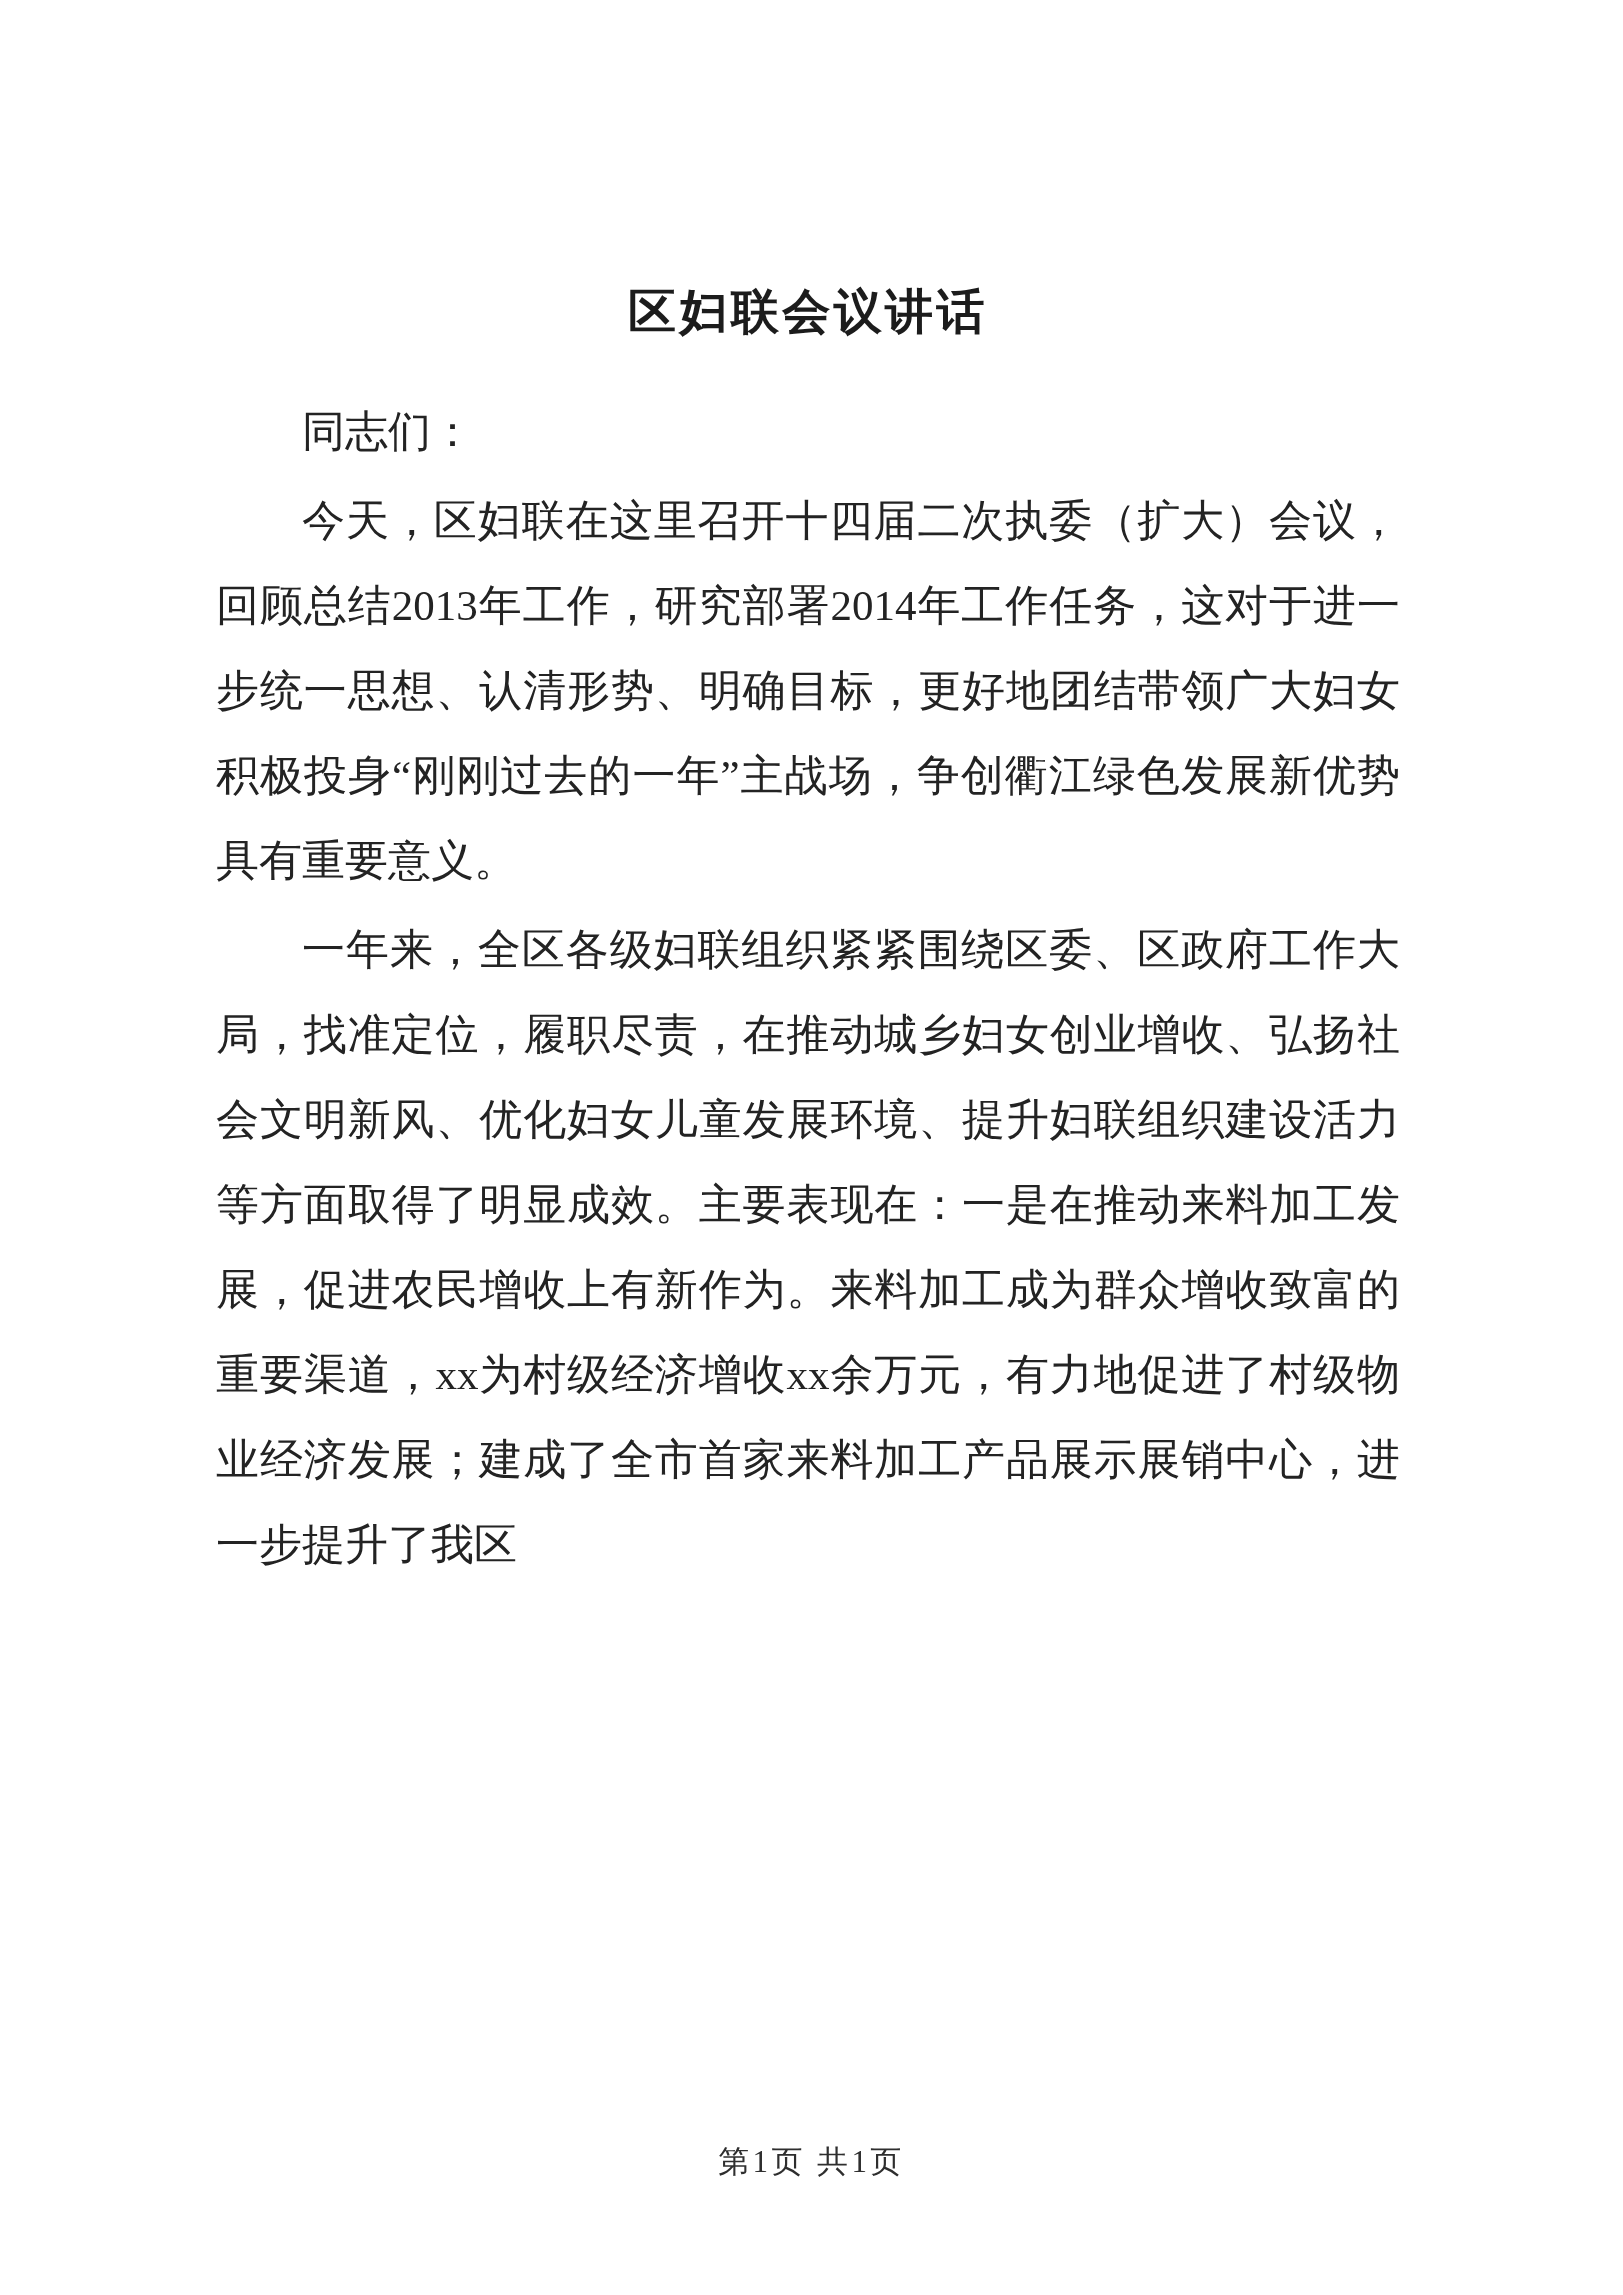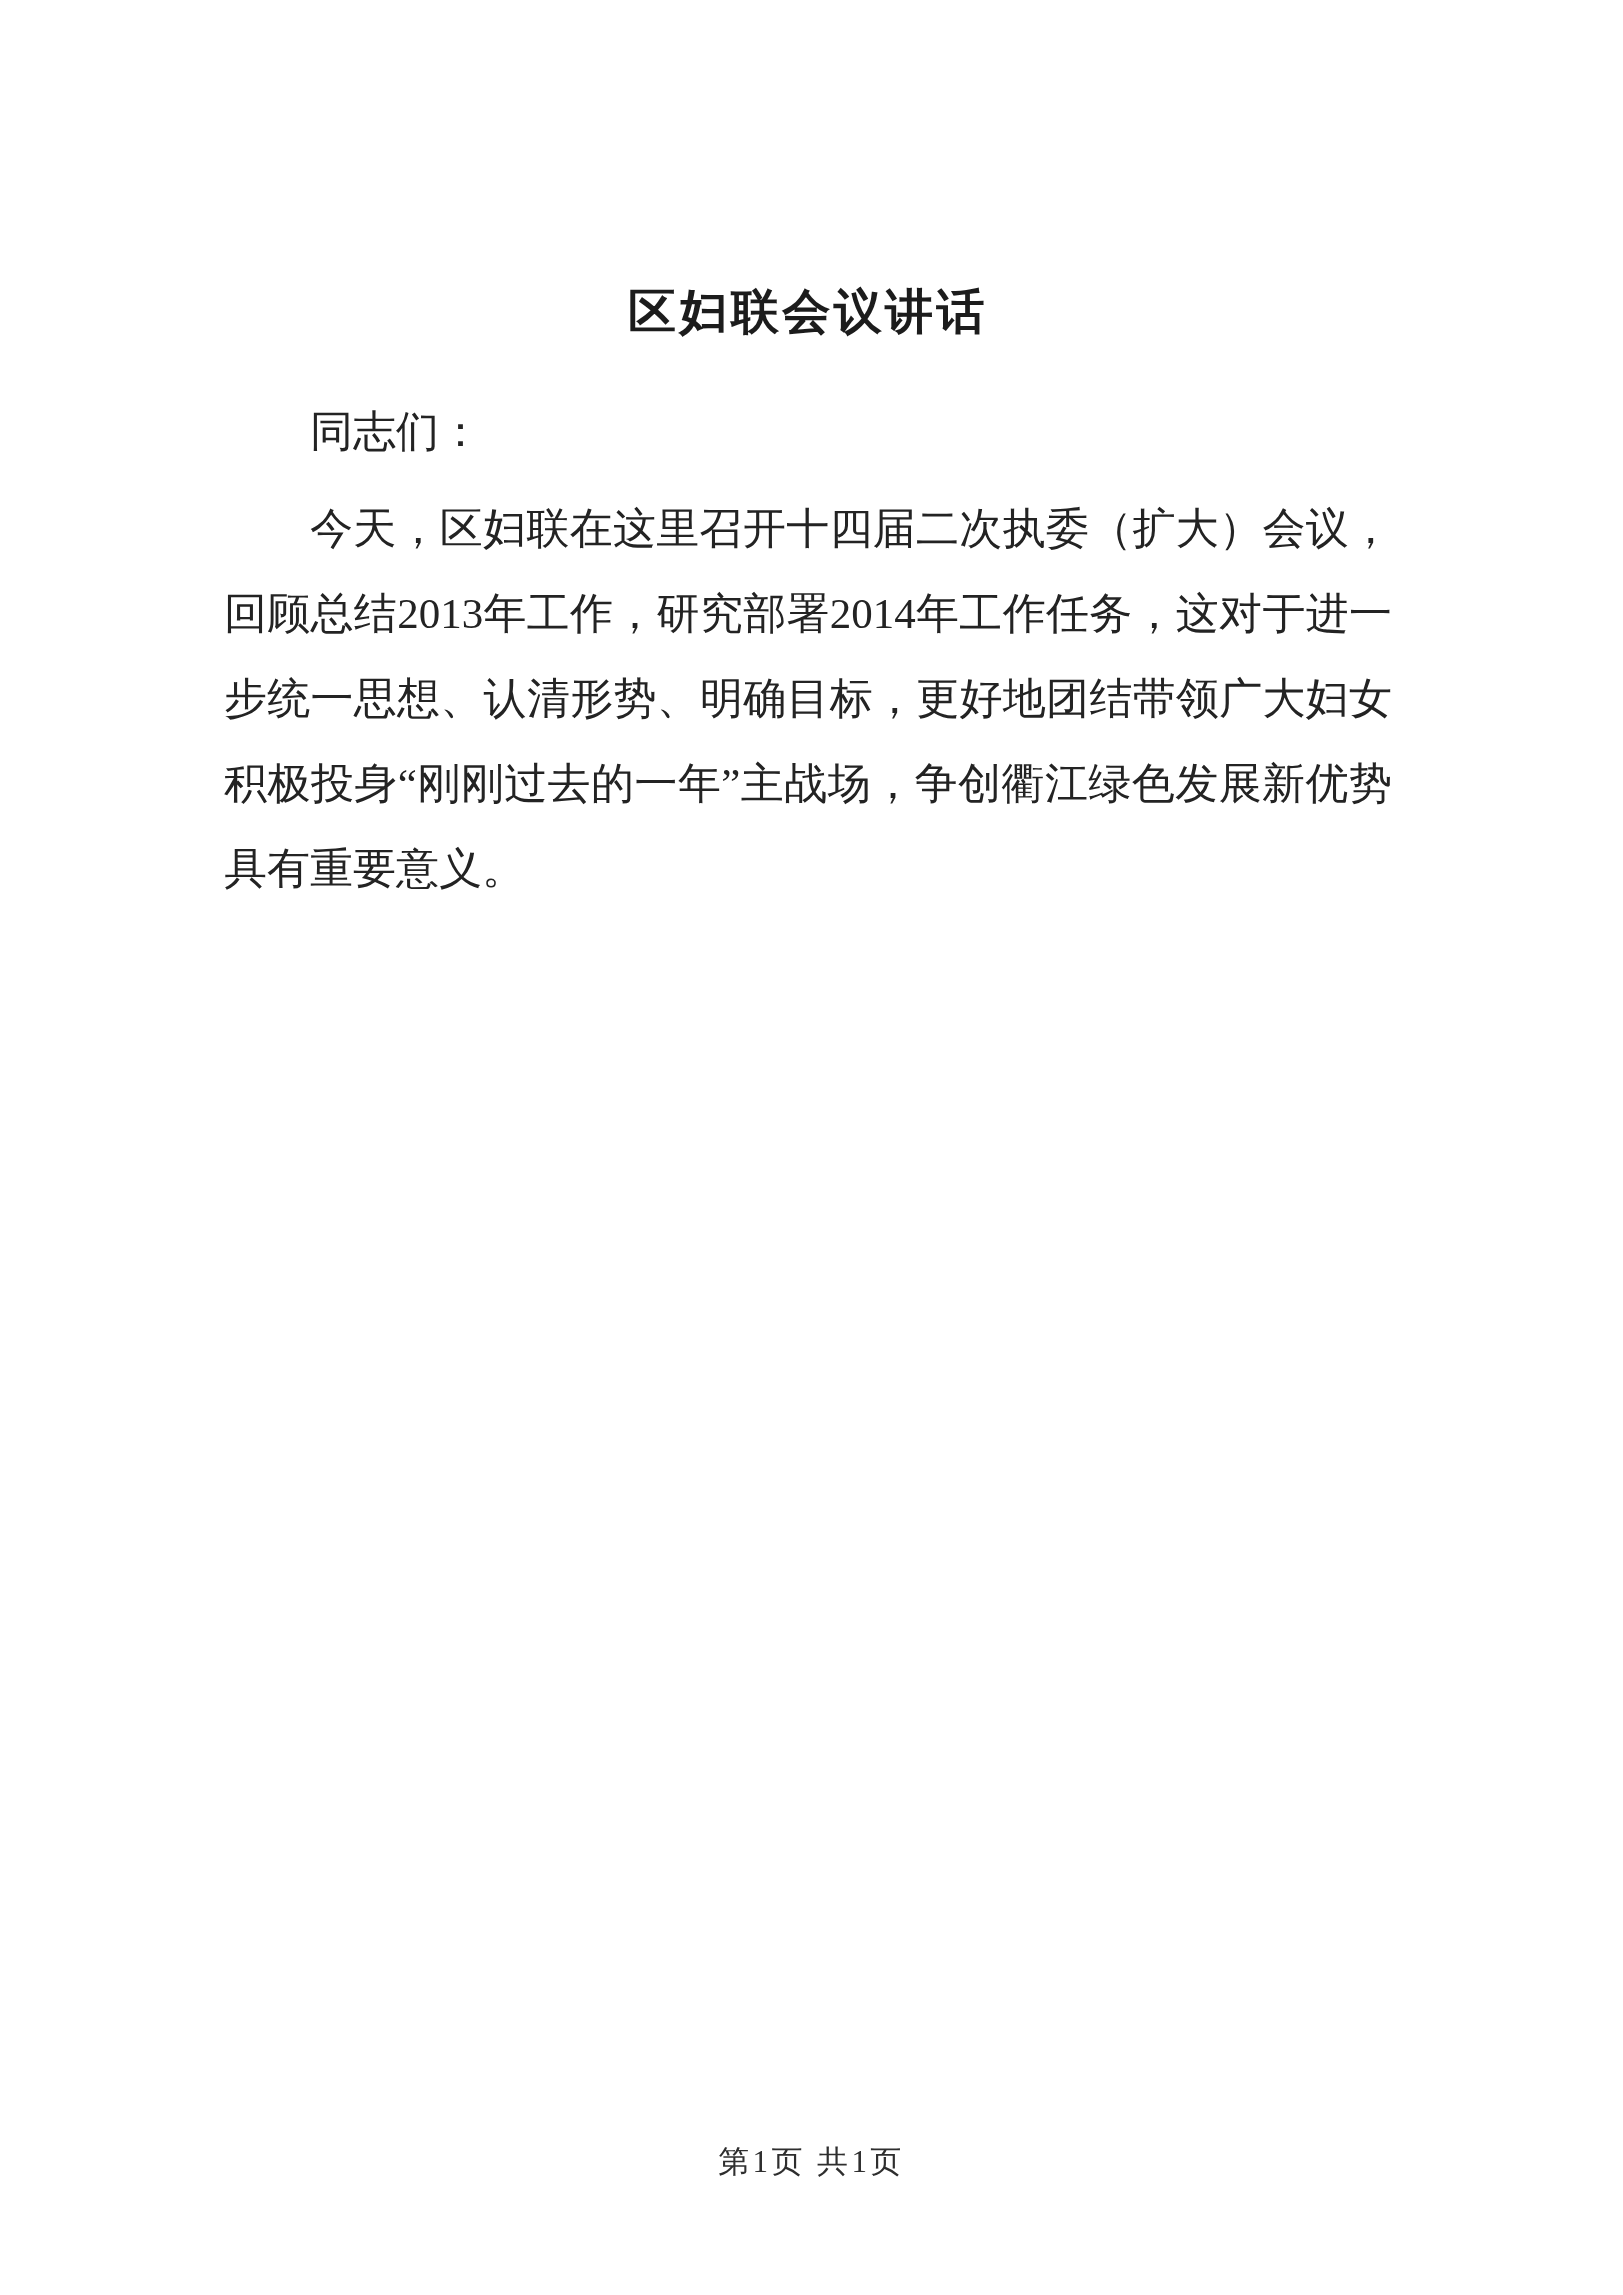--- a/index.html
+++ b/index.html
@@ -38,7 +38,7 @@
   .para {
     font-size: 43px;
     line-height: 85px;
-    margin: 12px;
+    margin: 4px;
     text-align: justify;
     text-indent: 2em;
     font-weight: 400;

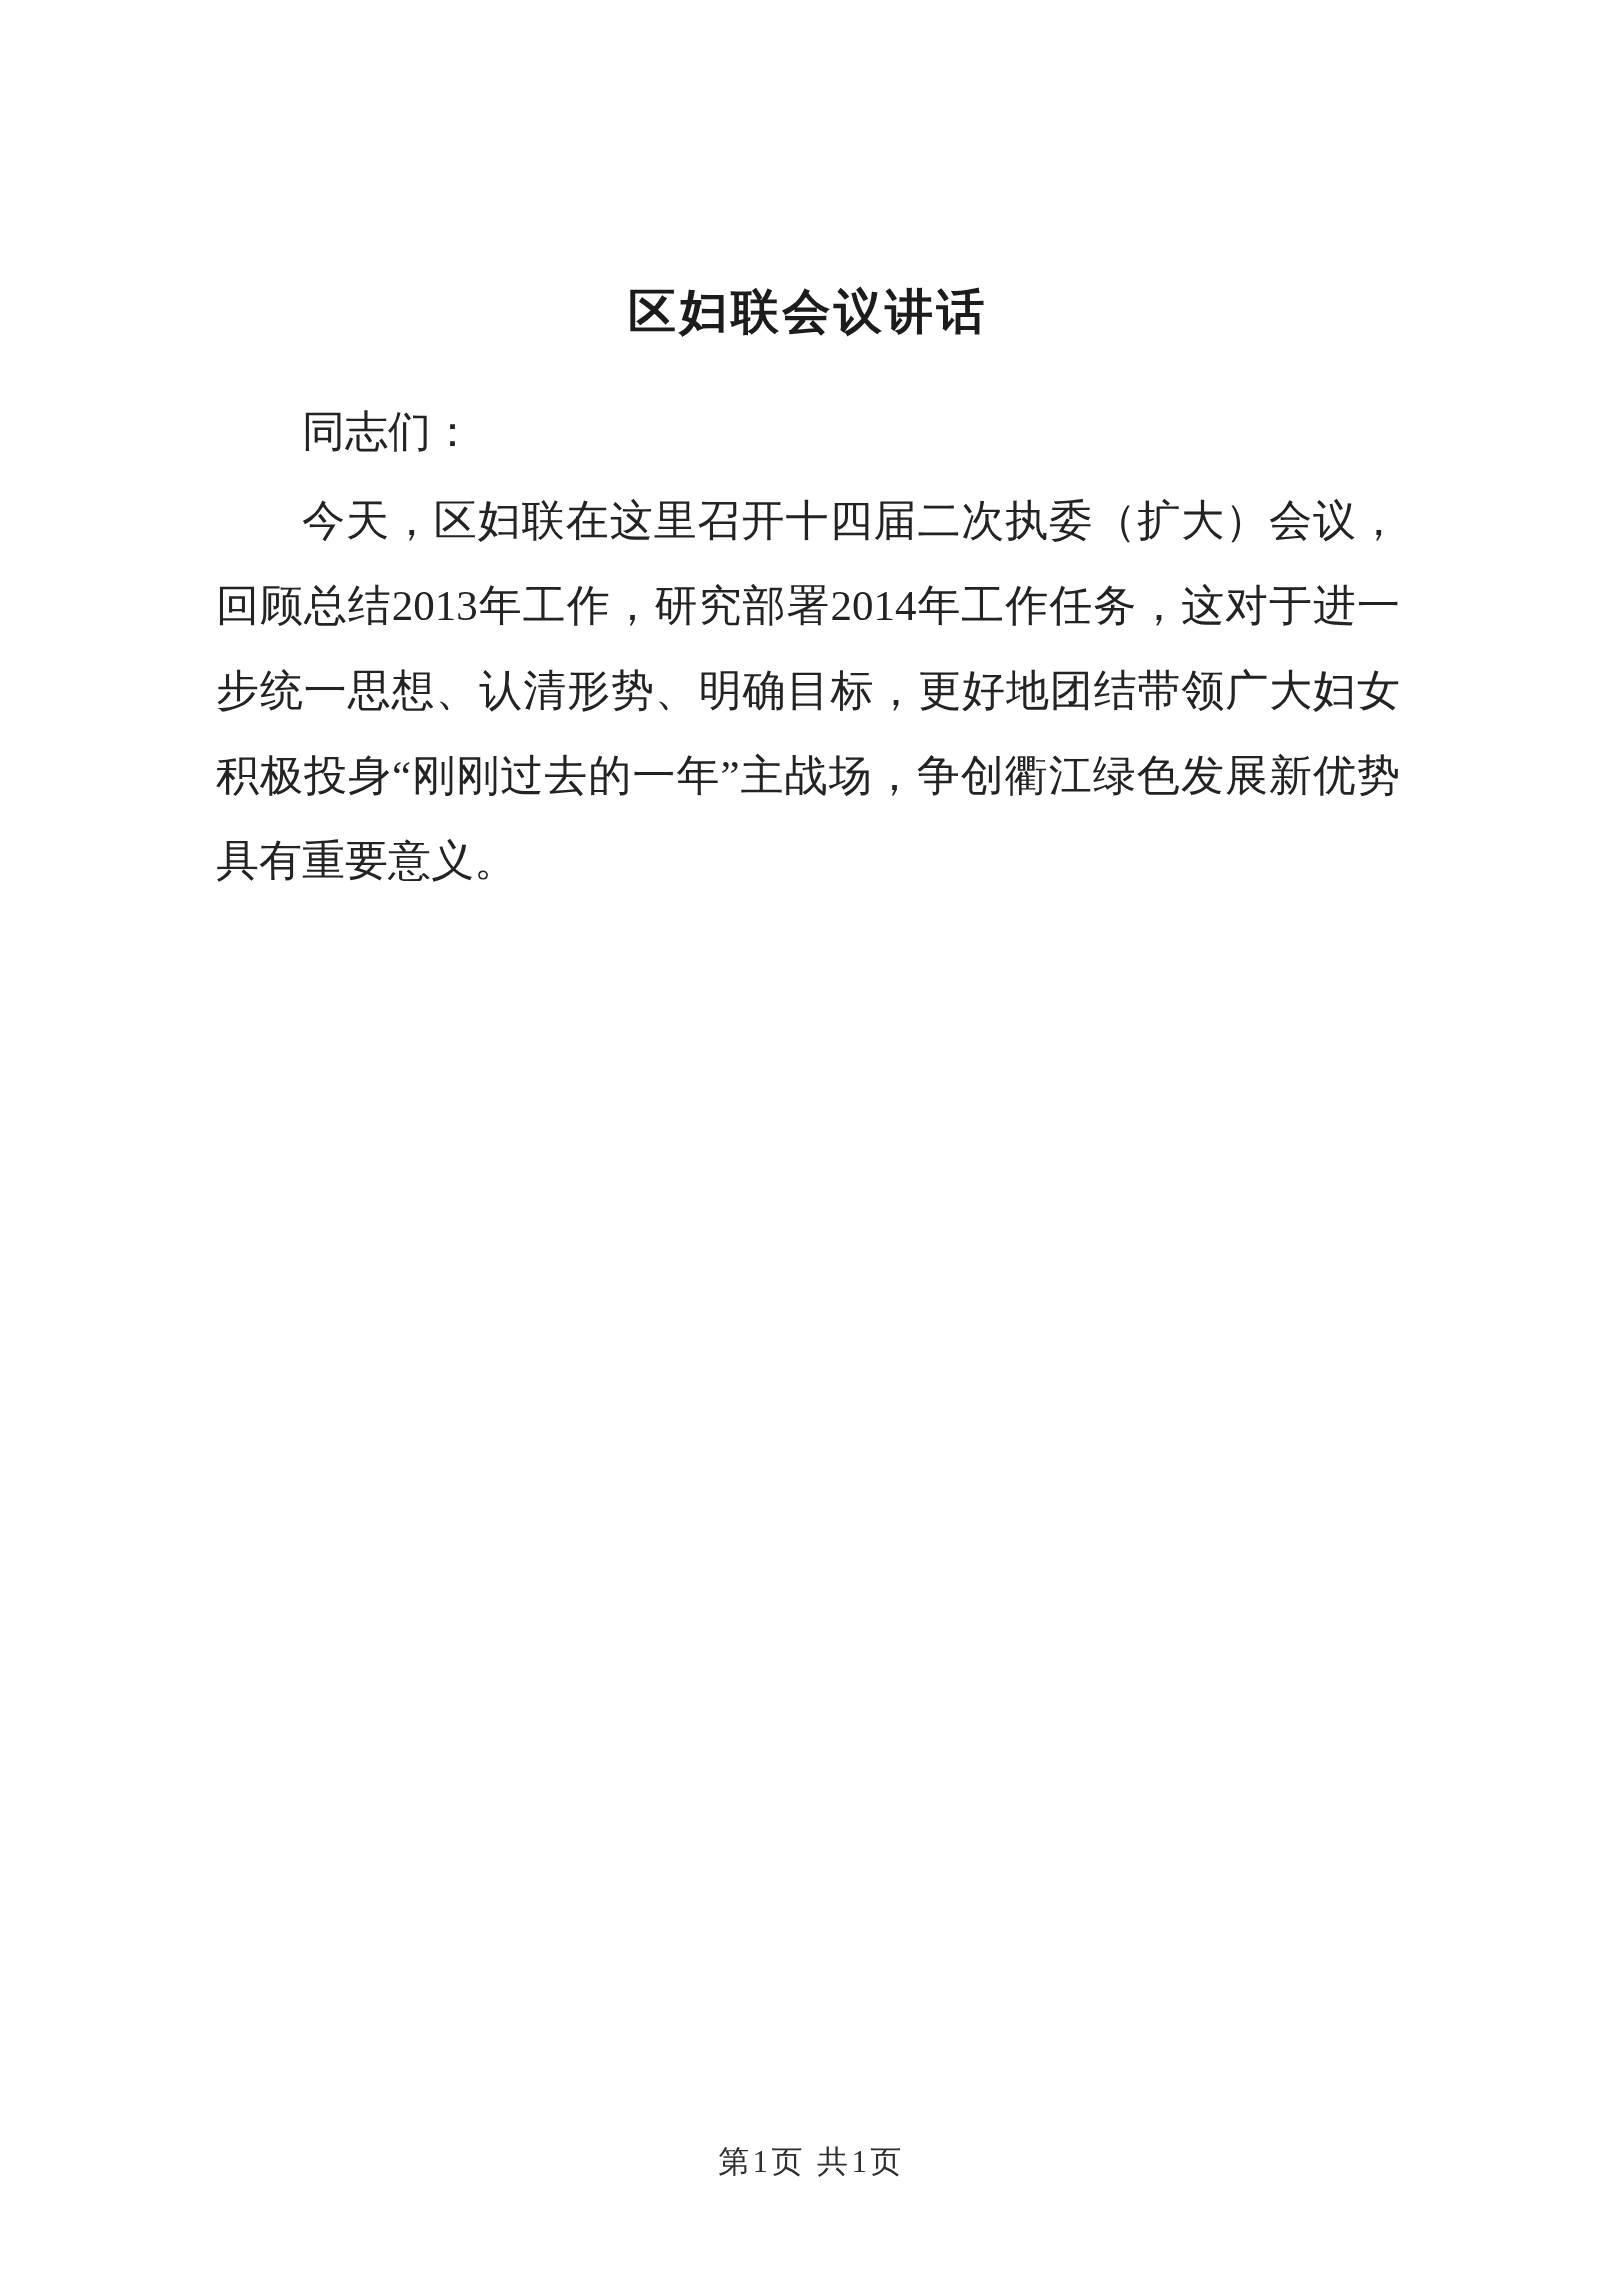--- a/index.html
+++ b/index.html
@@ -65,6 +65,7 @@
   <div class="doc-body">
       <p class="para">同志们：</p>
       <p class="para">今天，区妇联在这里召开十四届二次执委（扩大）会议，回顾总结2013年工作，研究部署2014年工作任务，这对于进一步统一思想、认清形势、明确目标，更好地团结带领广大妇女积极投身“刚刚过去的一年”主战场，争创衢江绿色发展新优势具有重要意义。</p>
+      <p class="para">一年来，全区各级妇联组织紧紧围绕区委、区政府工作大局，找准定位，履职尽责，在推动城乡妇女创业增收、弘扬社会文明新风、优化妇女儿童发展环境、提升妇联组织建设活力等方面取得了明显成效。主要表现在：一是在推动来料加工发展，促进农民增收上有新作为。来料加工成为群众增收致富的重要渠道，xx为村级经济增收xx余万元，有力地促进了村级物业经济发展；建成了全市首家来料加工产品展示展销中心，进一步提升了我区</p>
     </div>
 
   <div class="doc-footer">

